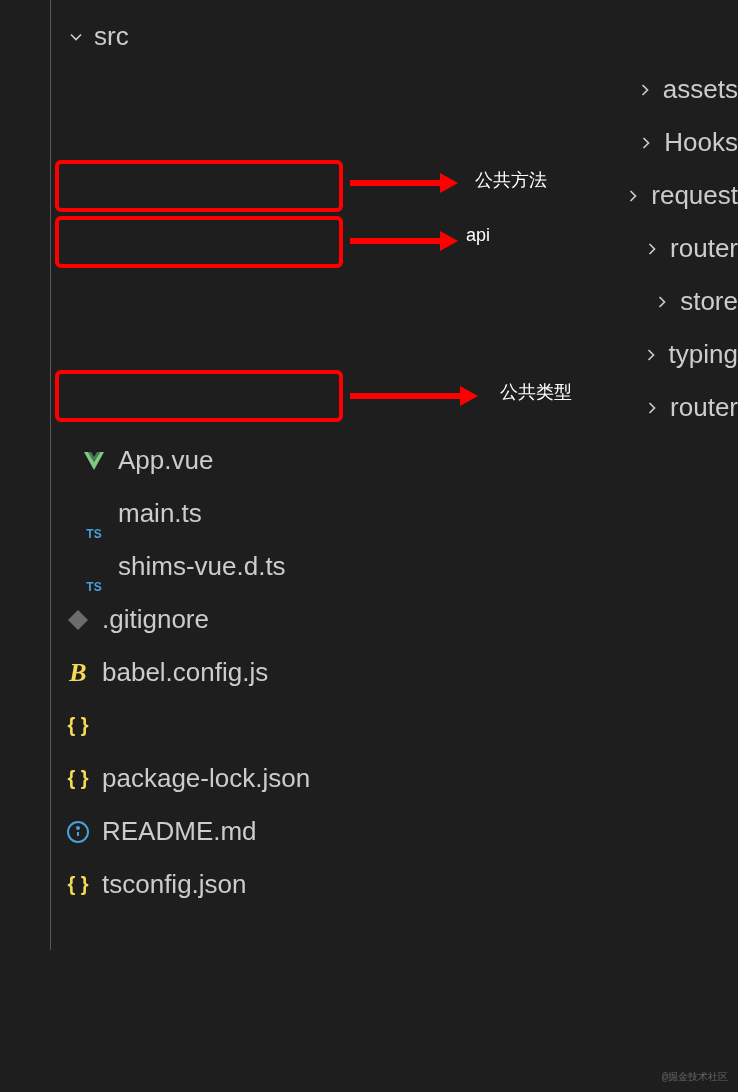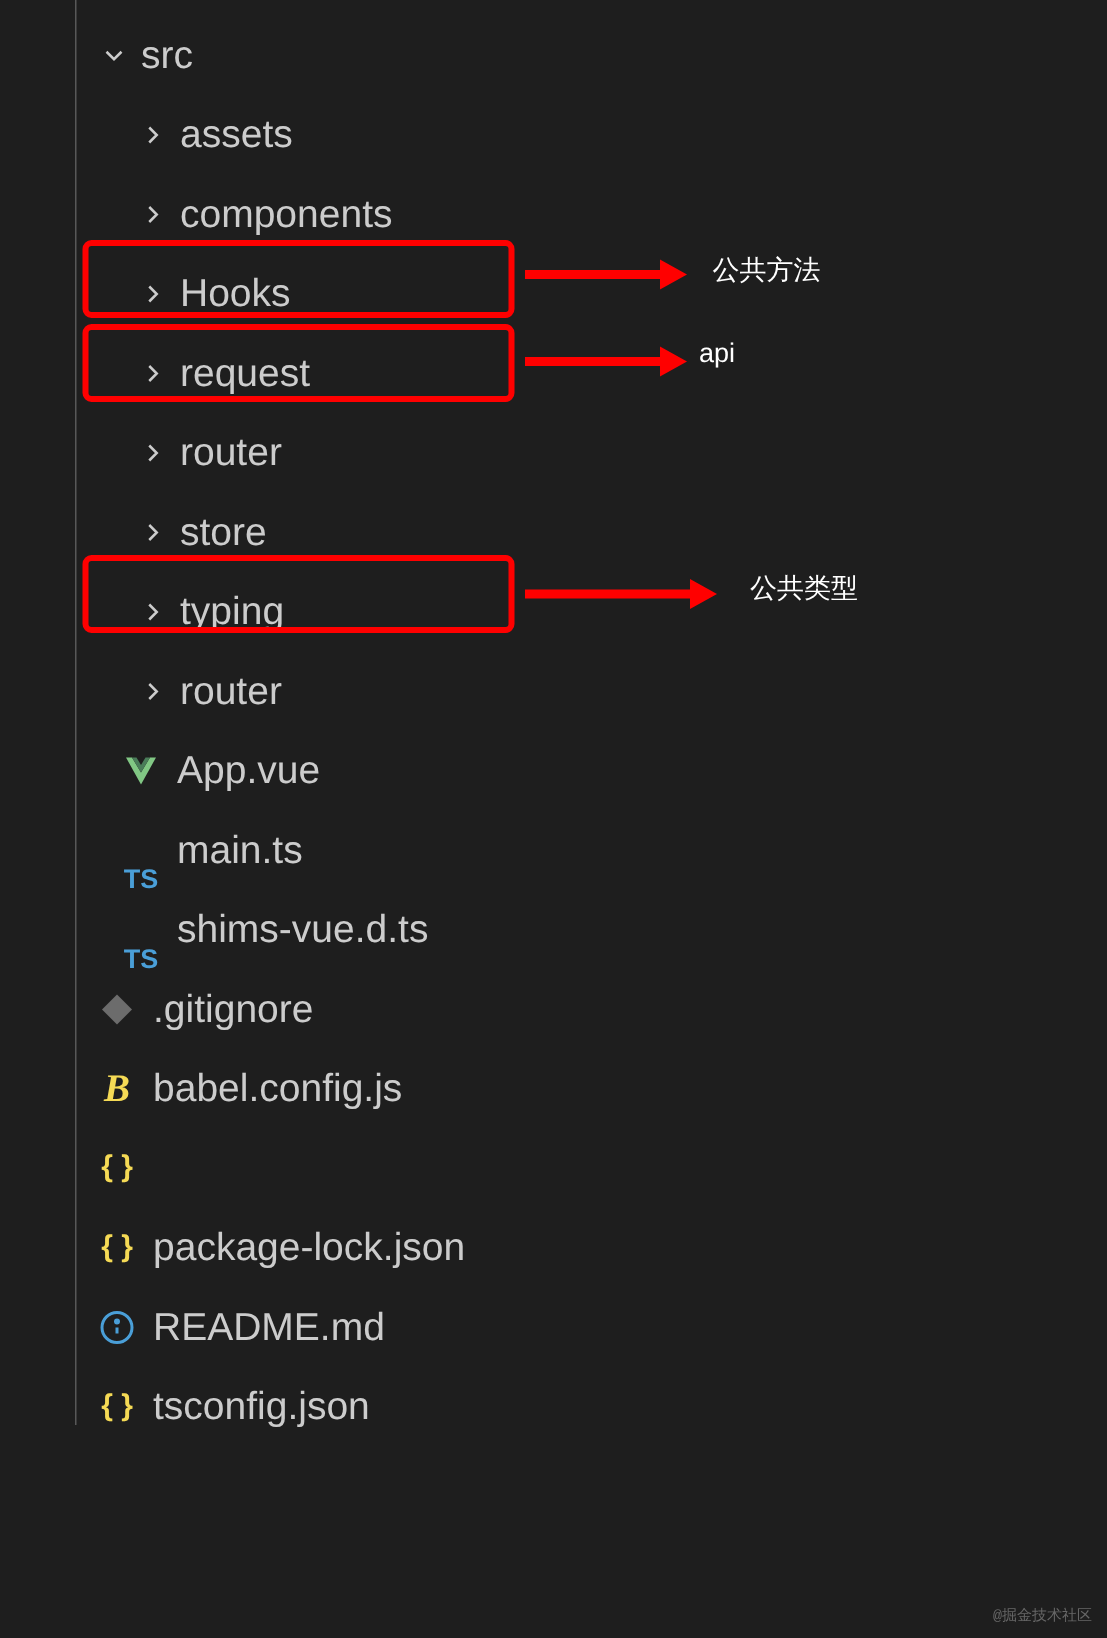--- a/index.html
+++ b/index.html
@@ -37,7 +37,7 @@
       position: relative;
     }
     .indent-0 { padding-left: 14px; }
-    .indent-1 { padding-left: 40px; }
+    .indent-1 { padding-left: 40px; justify-content: flex-end; }
     .indent-2 { padding-left: 30px; }
     .chevron {
       width: 24px;

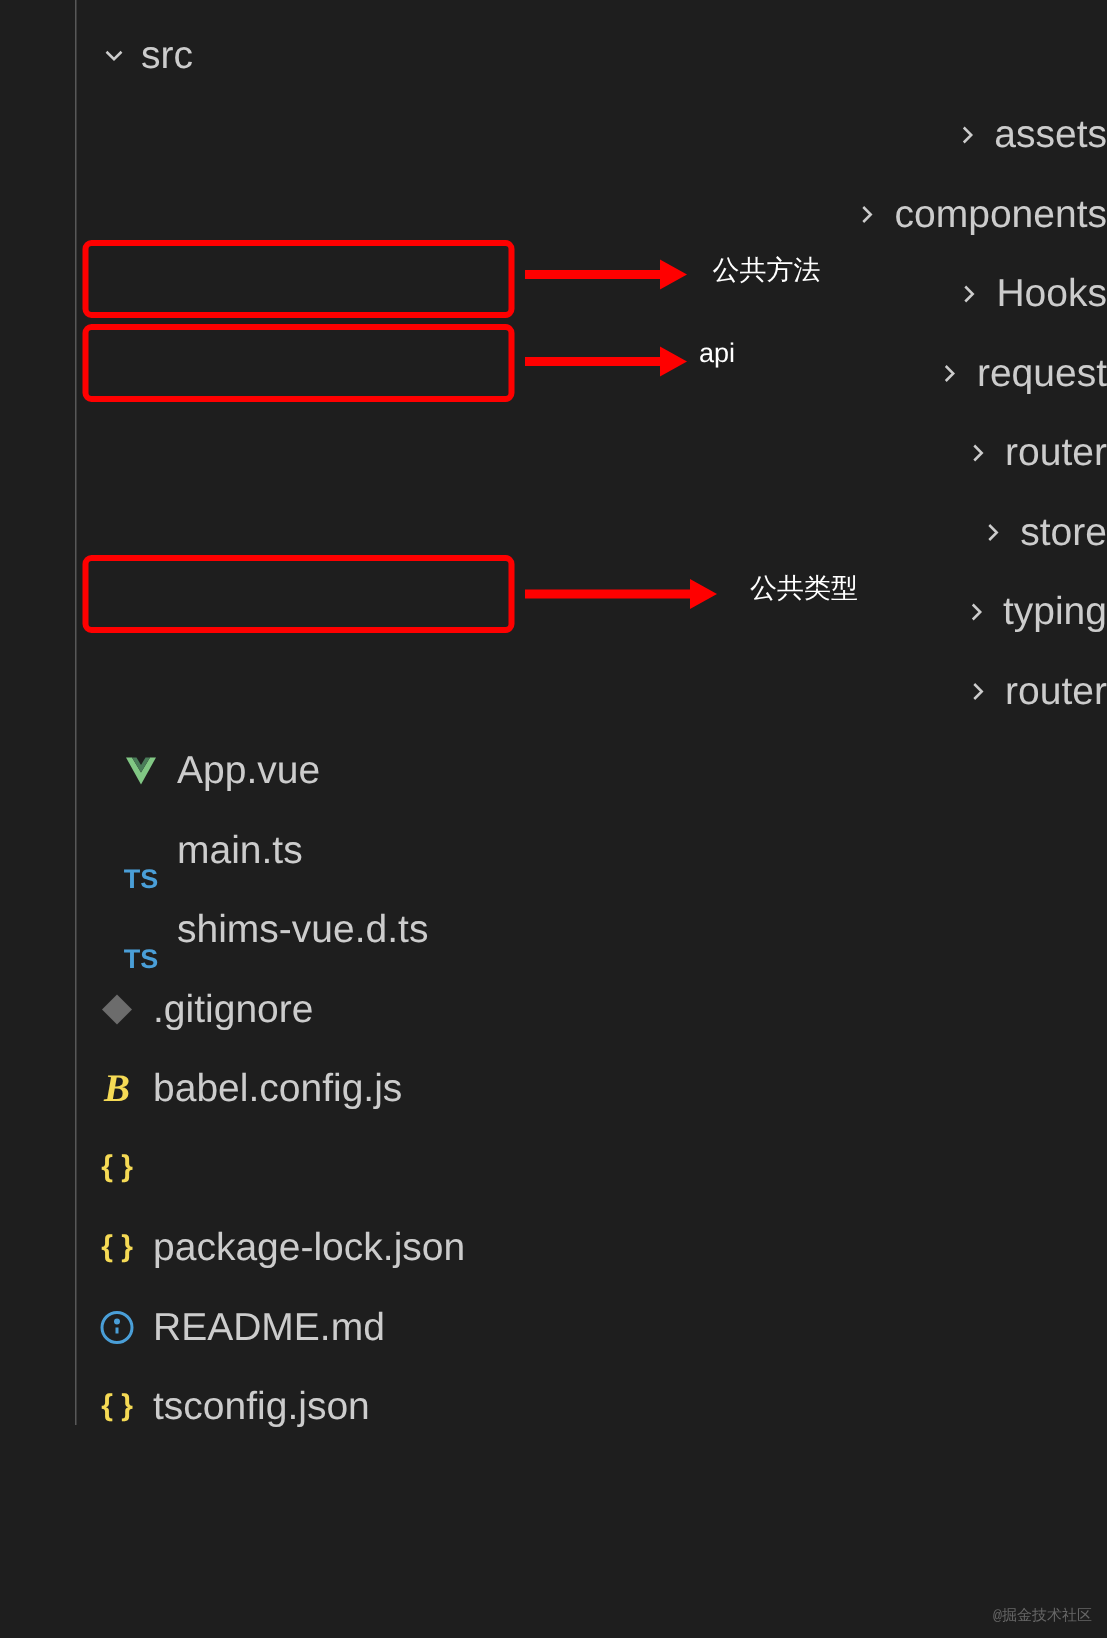--- a/index.html
+++ b/index.html
@@ -131,14 +131,6 @@
     <span class="label">assets</span>
   </div>
 
-  <div class="tree-item indent-1">
-    <span class="chevron">
-      <svg viewBox="0 0 24 24">
-          <polyline points="9 6 15 12 9 18"></polyline>
-        </svg>
-    </span>
-    <span class="label">components</span>
-  </div>
 
   <div class="tree-item indent-1">
     <span class="chevron">

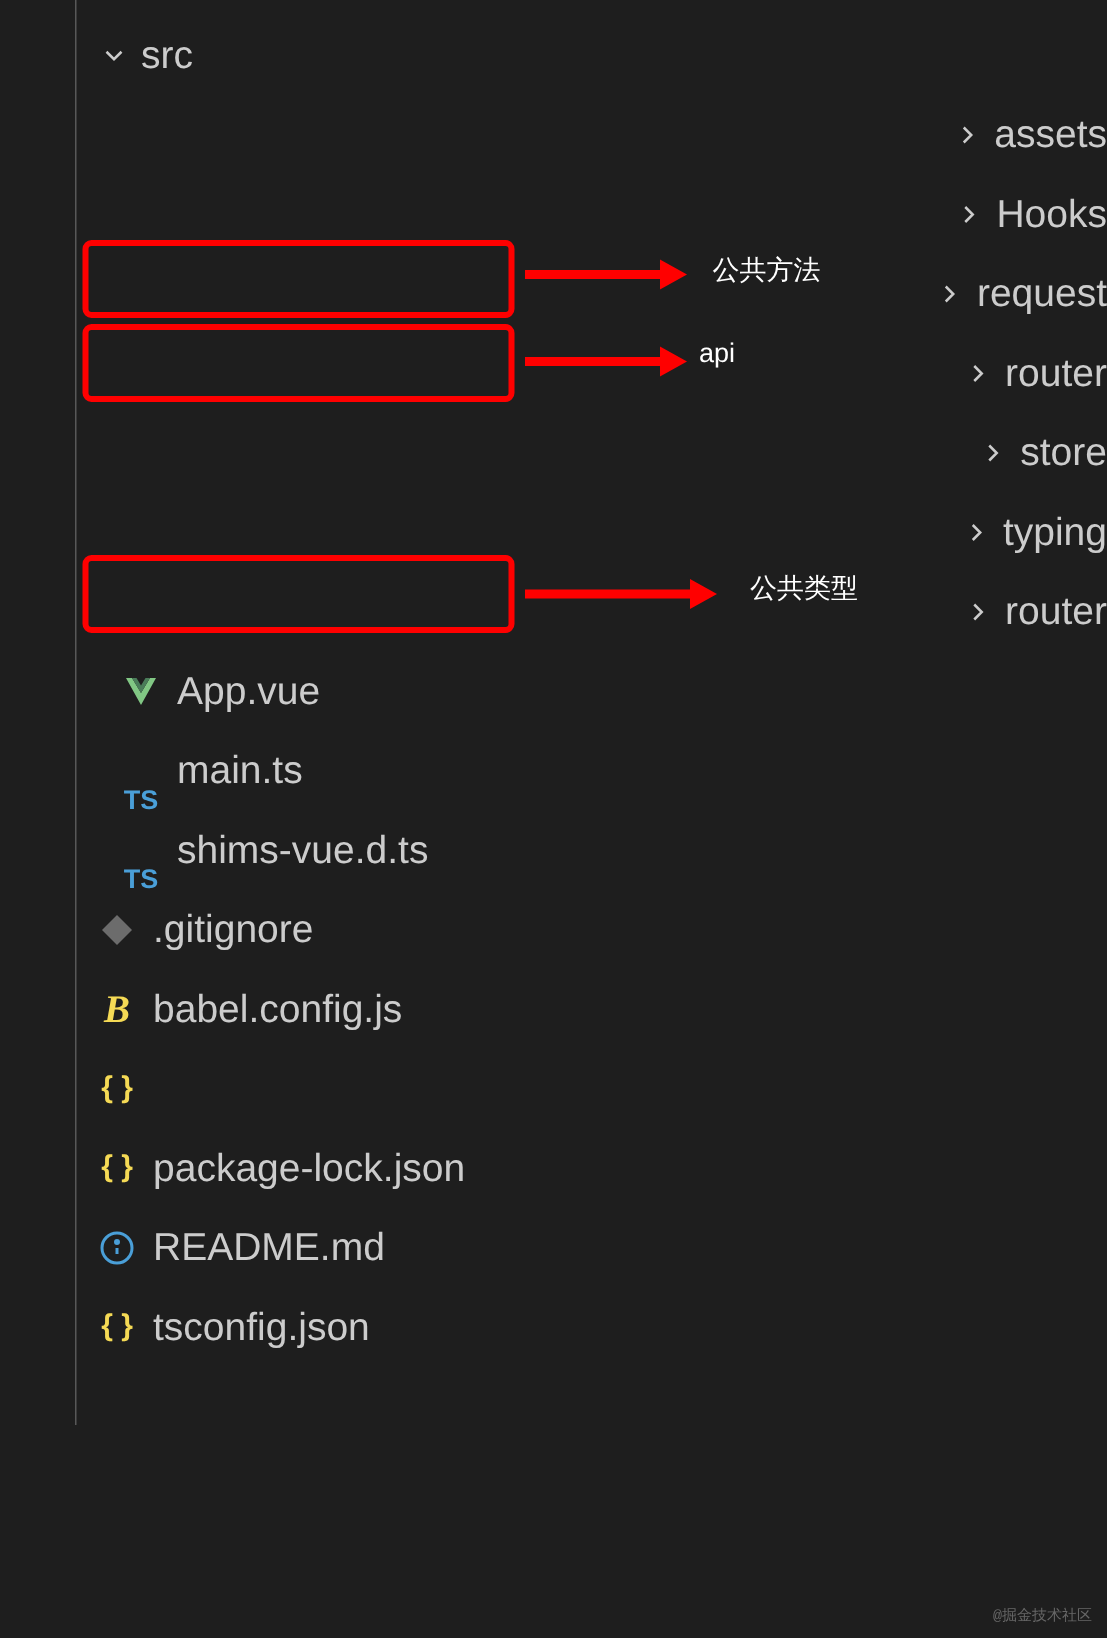--- a/index.html
+++ b/index.html
@@ -65,7 +65,7 @@
       font-weight: bold;
     }
     .icon-vue { color: #81c784; }
-    .icon-ts { color: #4a9fd8; font-size: 18px; margin-top: 40px; }
+    .icon-ts { color: #4a9fd8; font-size: 12px; margin-top: 40px; }
     .icon-git { color: #6c6c6c; }
     .icon-babel { color: #f5da55; font-style: italic; font-family: serif; font-size: 26px; }
     .icon-json { color: #f5da55; }

